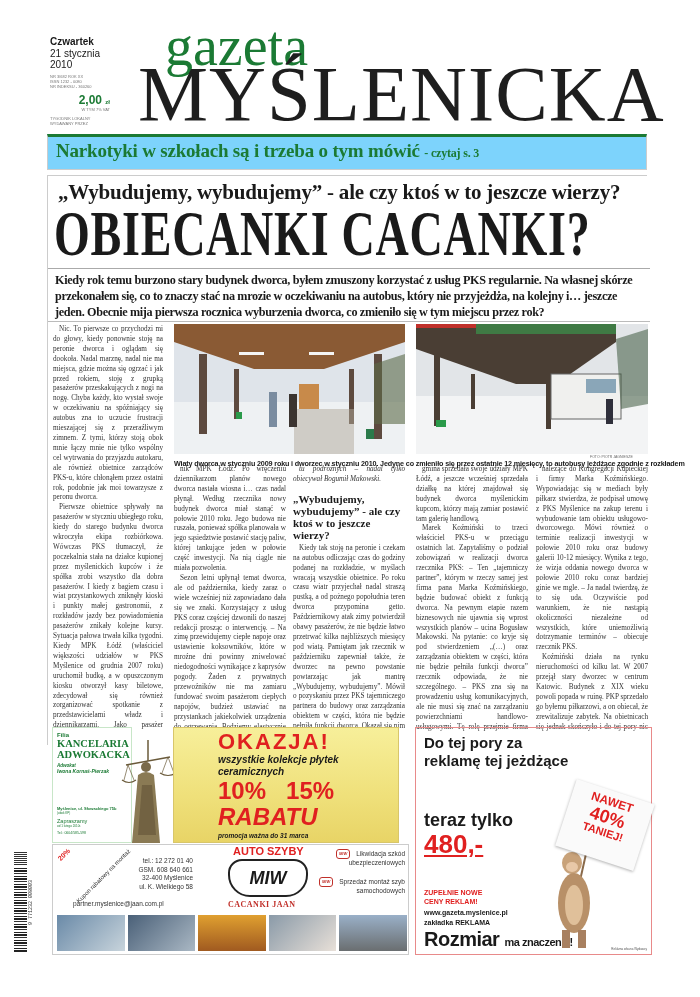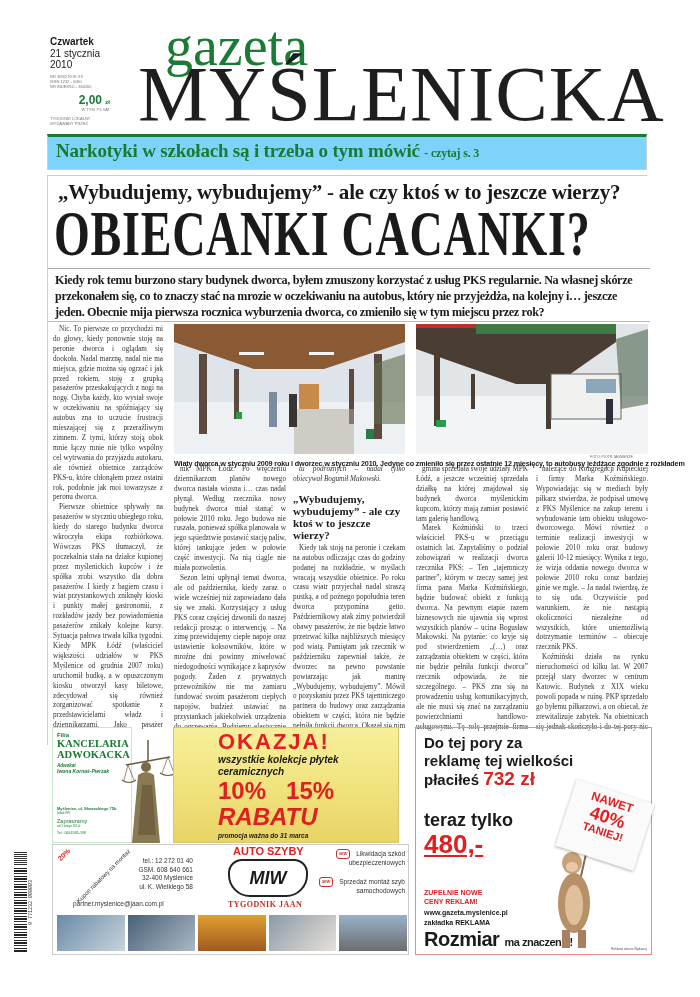--- a/index.html
+++ b/index.html
@@ -259,7 +259,7 @@
 <div class="abs ad-price">
   <div class="l1">
     <div>Do tej pory za</div>
-    <div>reklamę tej wielkości</div>
+    <div>reklamę tej jeżdżące</div>
     <div><span>płaciłeś</span> <span class="was">732 zł</span></div>
   </div>
   <div class="now">teraz tylko</div>

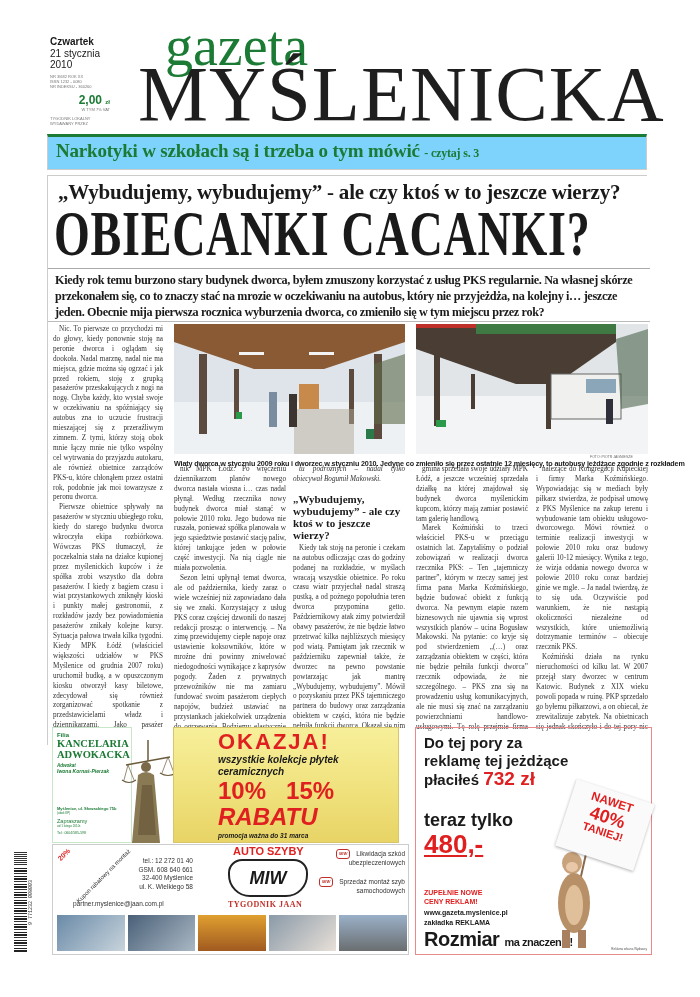--- a/index.html
+++ b/index.html
@@ -260,7 +260,6 @@
   <div class="l1">
     <div>Do tej pory za</div>
     <div>reklamę tej jeżdżące</div>
-    <div><span>płaciłeś</span> <span class="was">732 zł</span></div>
   </div>
   <div class="now">teraz tylko</div>
   <div class="nowp">480,-</div>

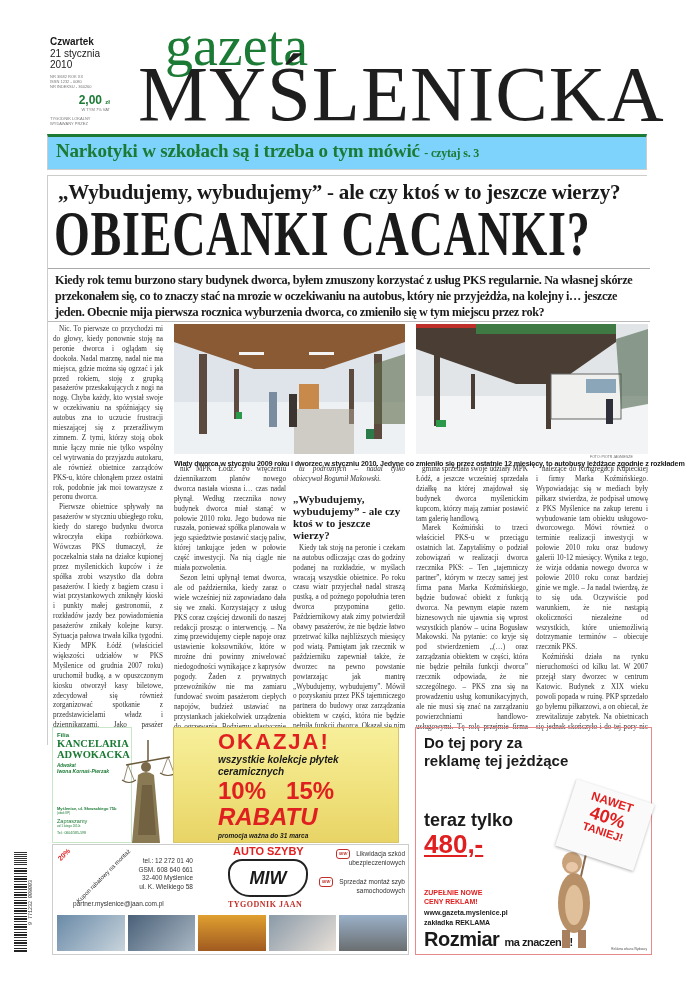--- a/index.html
+++ b/index.html
@@ -244,7 +244,7 @@
   <div class="email">partner.myslenice@jaan.com.pl</div>
   <div class="as">AUTO SZYBY</div>
   <div class="miw">MIW</div>
-  <div class="pj">TYGODNIK JAAN</div>
+  <div class="pj">CACANKI JAAN</div>
   <div class="svc1"><span class="badge">MIW</span><span>Likwidacja szkód ubezpieczeniowych</span></div>
   <div class="svc2"><span class="badge">MIW</span><span>Sprzedaż montaż szyb samochodowych</span></div>
   <div class="strip">

